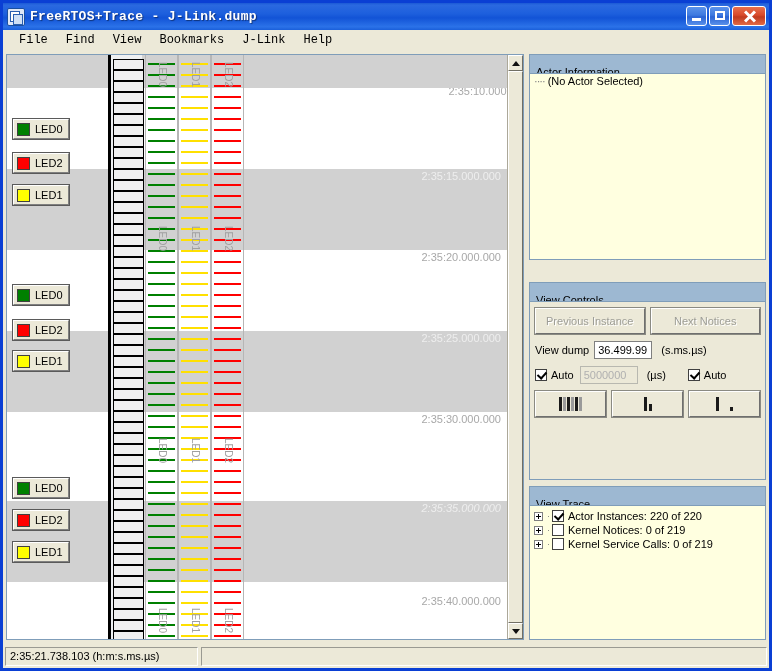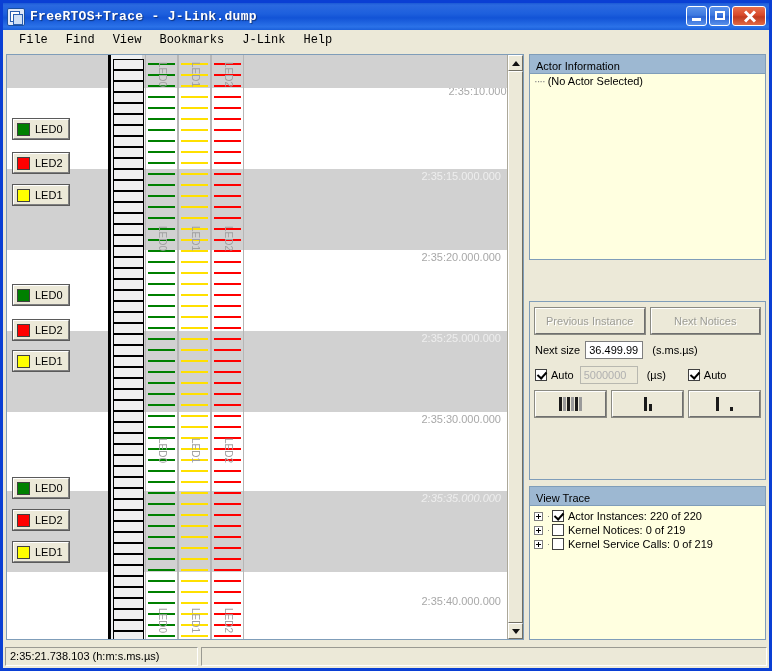--- a/index.html
+++ b/index.html
@@ -268,7 +268,7 @@
     background: #9db8d2;
     color: #000000;
     font-size: 11px;
-    padding: 5px 6px 3px 6px;
+    padding: 11px 6px 3px 6px;
     box-sizing: border-box;
     border: 1px solid #7f9db9;
     border-bottom: none;

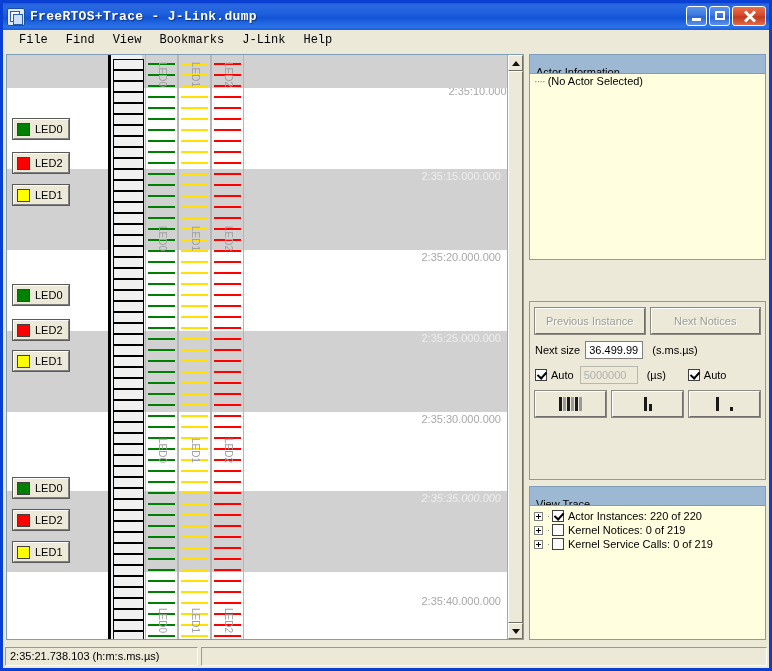--- a/index.html
+++ b/index.html
@@ -758,6 +758,7 @@
         </div>
       </div>
 
+      <div class="panel-header" style="position:absolute;left:0;top:228px;width:237px;">View Controls</div>
       <div id="view-controls-body" style="position:absolute;left:0;top:247px;width:237px;height:179px;">
 
         <div style="display:flex;gap:6px;">

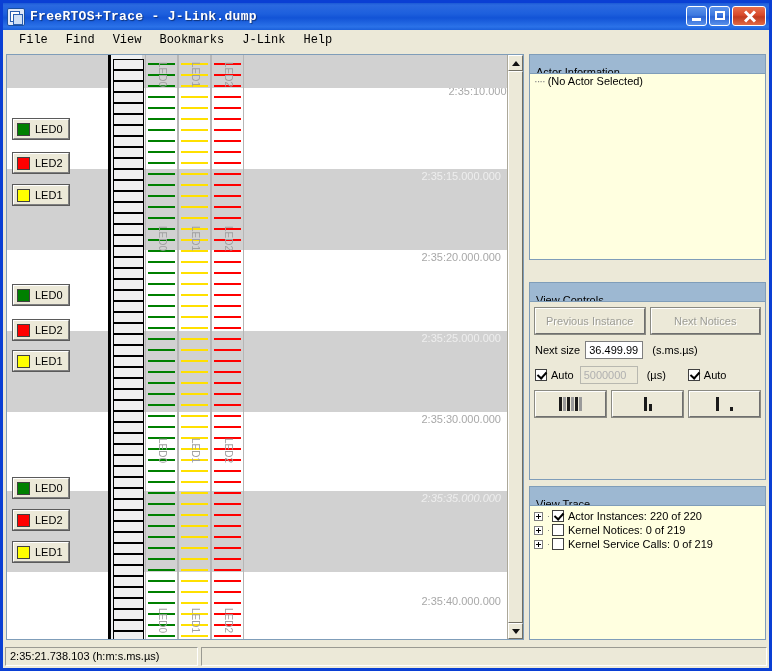--- a/index.html
+++ b/index.html
@@ -767,7 +767,7 @@
         </div>
 
         <div class="ctrl-row">
-          <span>Next size</span>
+          <span>View dump</span>
           <div class="txtfield" style="width:58px;margin-left:5px;">36.499.99</div>
           <span class="unit" style="margin-left:9px;">(s.ms.µs)</span>
         </div>

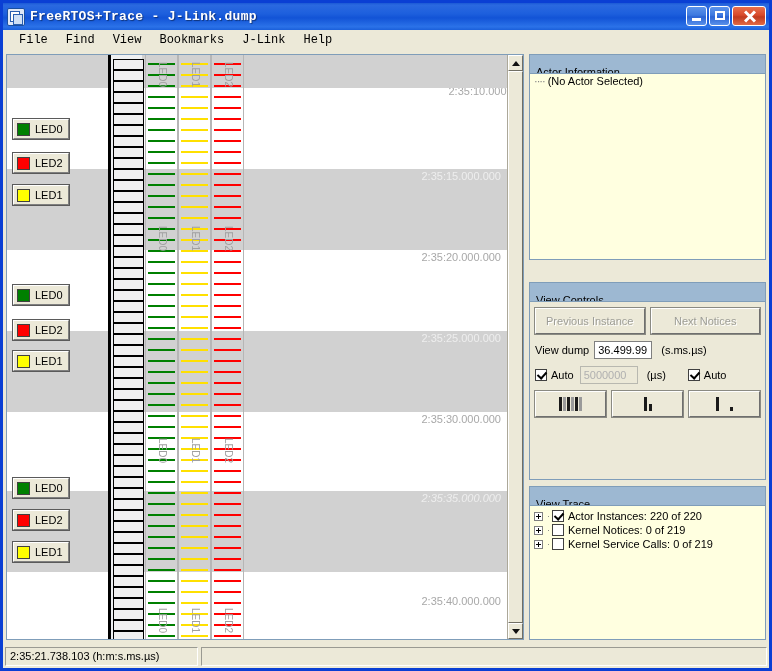--- a/index.html
+++ b/index.html
@@ -456,7 +456,7 @@
             <div class="band white" style="top: 357px; height: 81px;">
               <div class="band-label">2:35:30.000.000</div>
             </div>
-            <div class="band grey" style="top: 436px; height: 81px; font-style: italic;">
+            <div class="band grey" style="top: 446px; height: 81px; font-style: italic;">
               <div class="band-label">2:35:35.000.000</div>
             </div>
             <div class="band white" style="top: 539px; height: 81px;">

